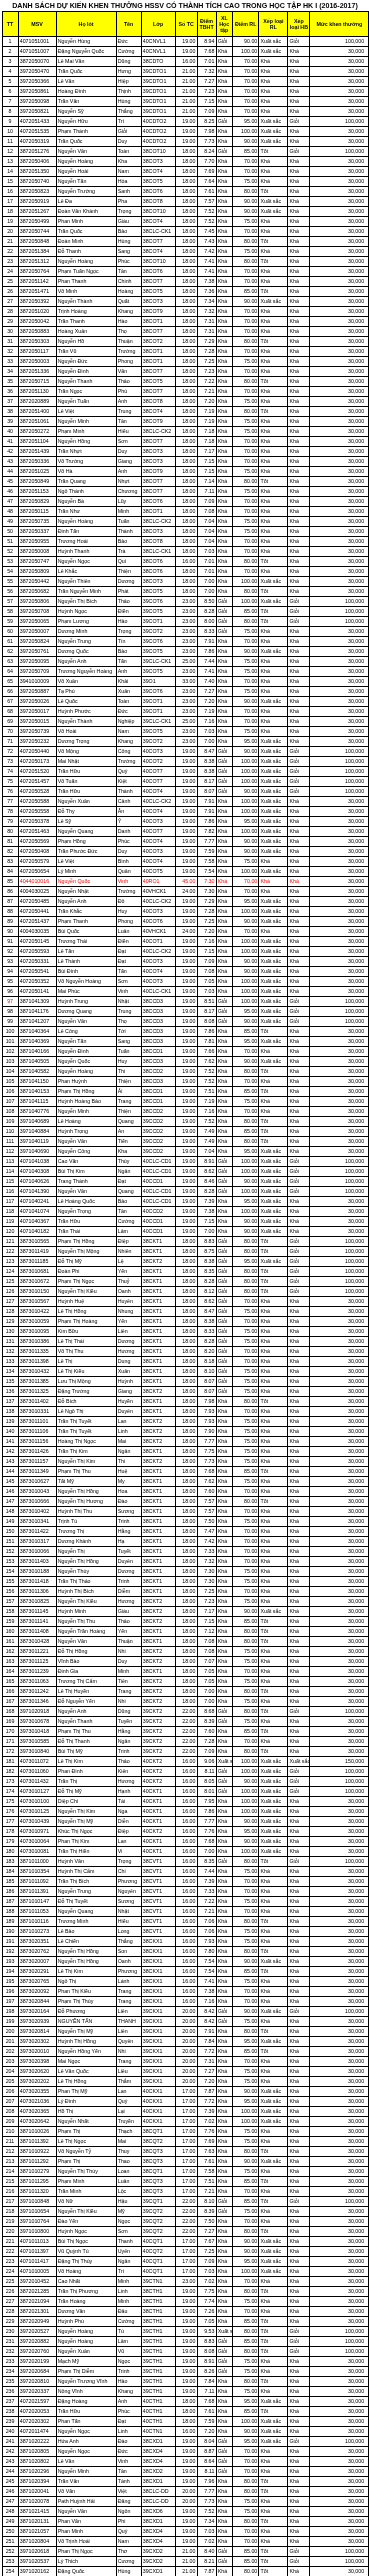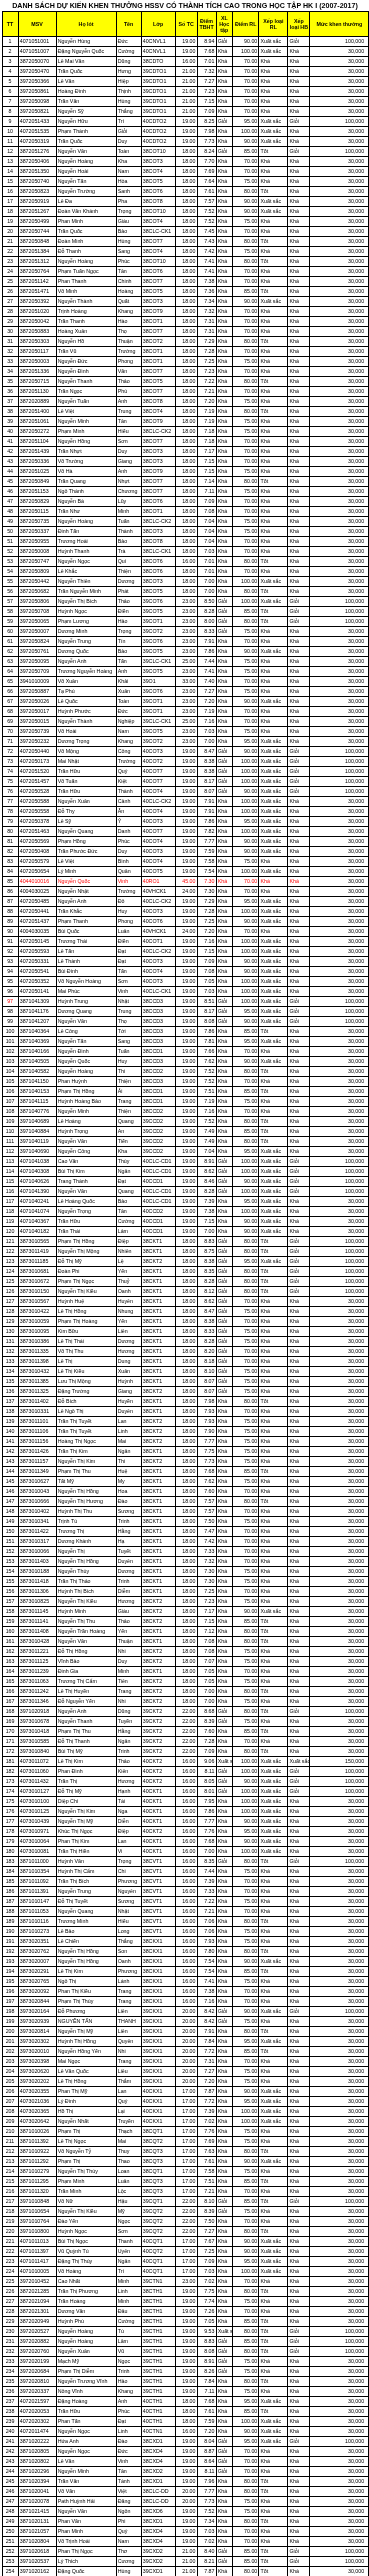--- a/index.html
+++ b/index.html
@@ -21,7 +21,7 @@
 <body>
 
 <div class="sheet">
-  <div class="title">DANH SÁCH DỰ KIẾN KHEN THƯỞNG HSSV CÓ THÀNH TÍCH CAO TRONG HỌC TẬP HK I (2007-2017)</div>
+  <div class="title">DANH SÁCH DỰ KIẾN KHEN THƯỞNG HSSV CÓ THÀNH TÍCH CAO TRONG HỌC TẬP HK I (2016-2017)</div>
   <table>
     <colgroup>
       <col style="width:16px">

